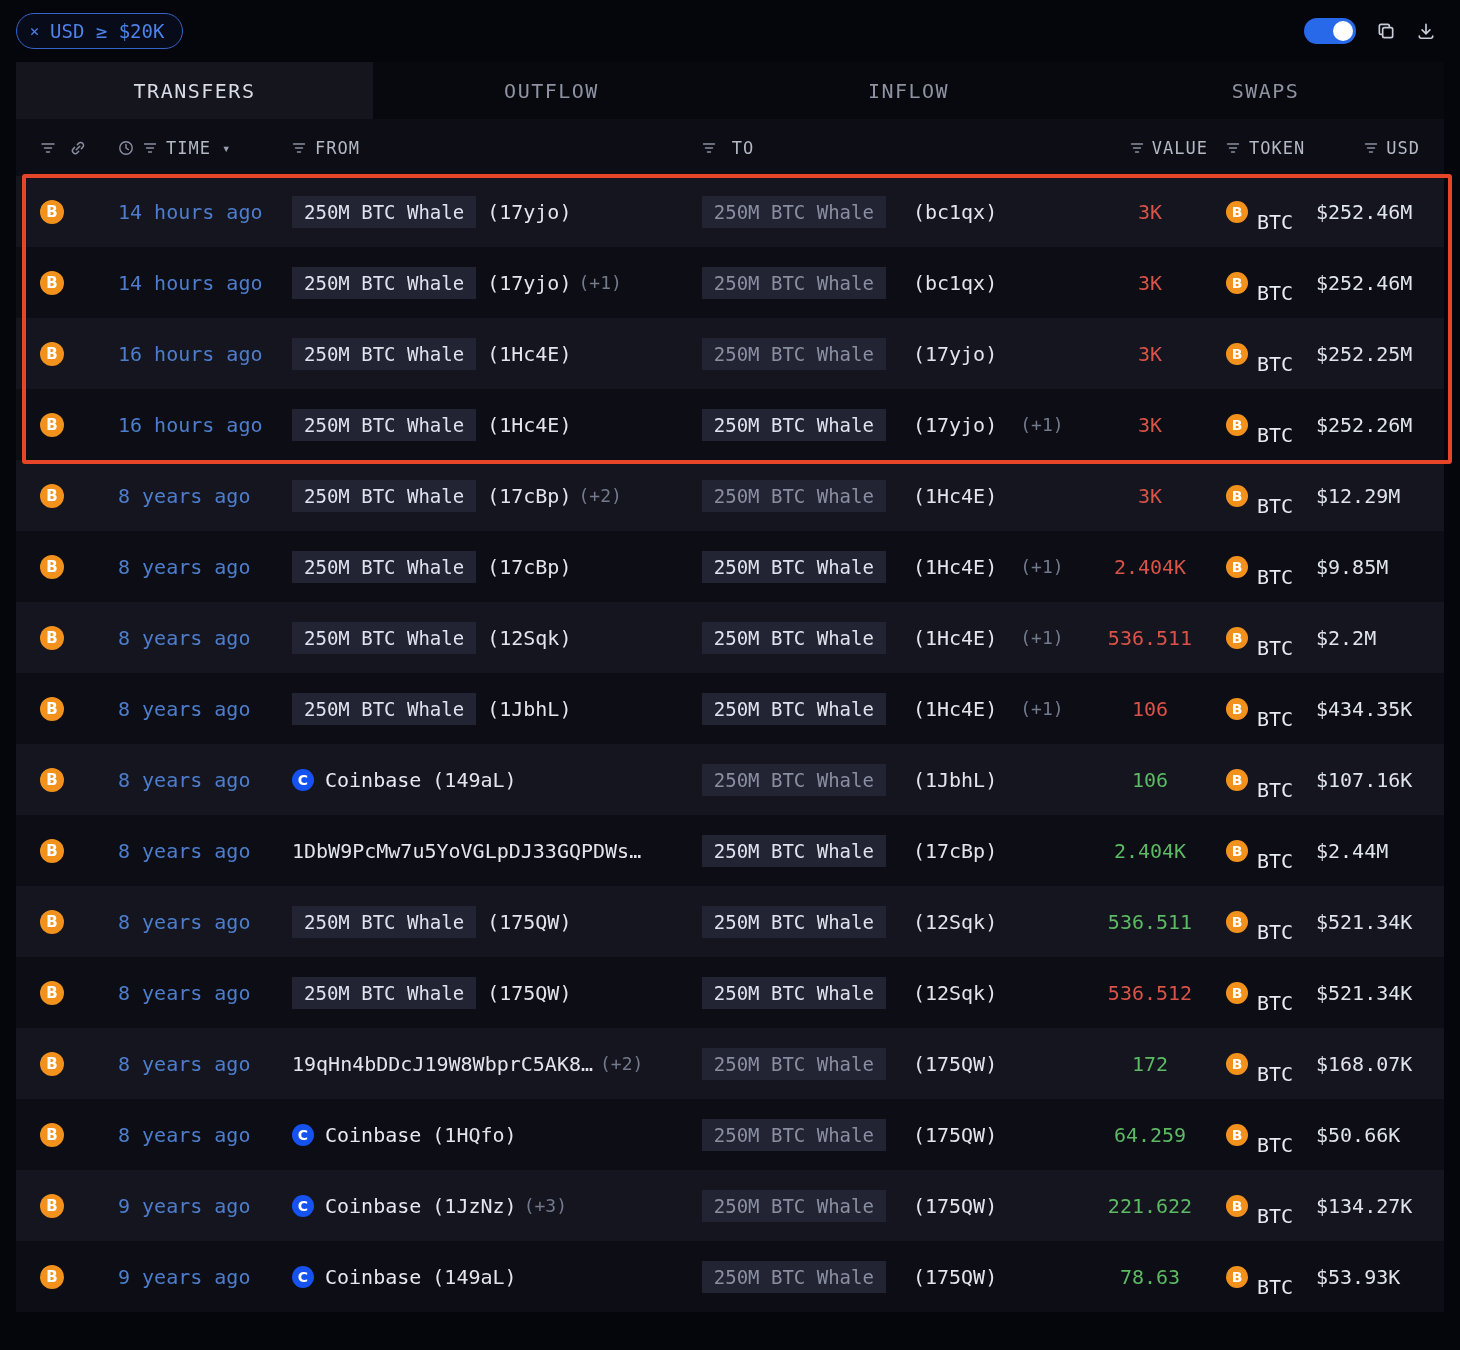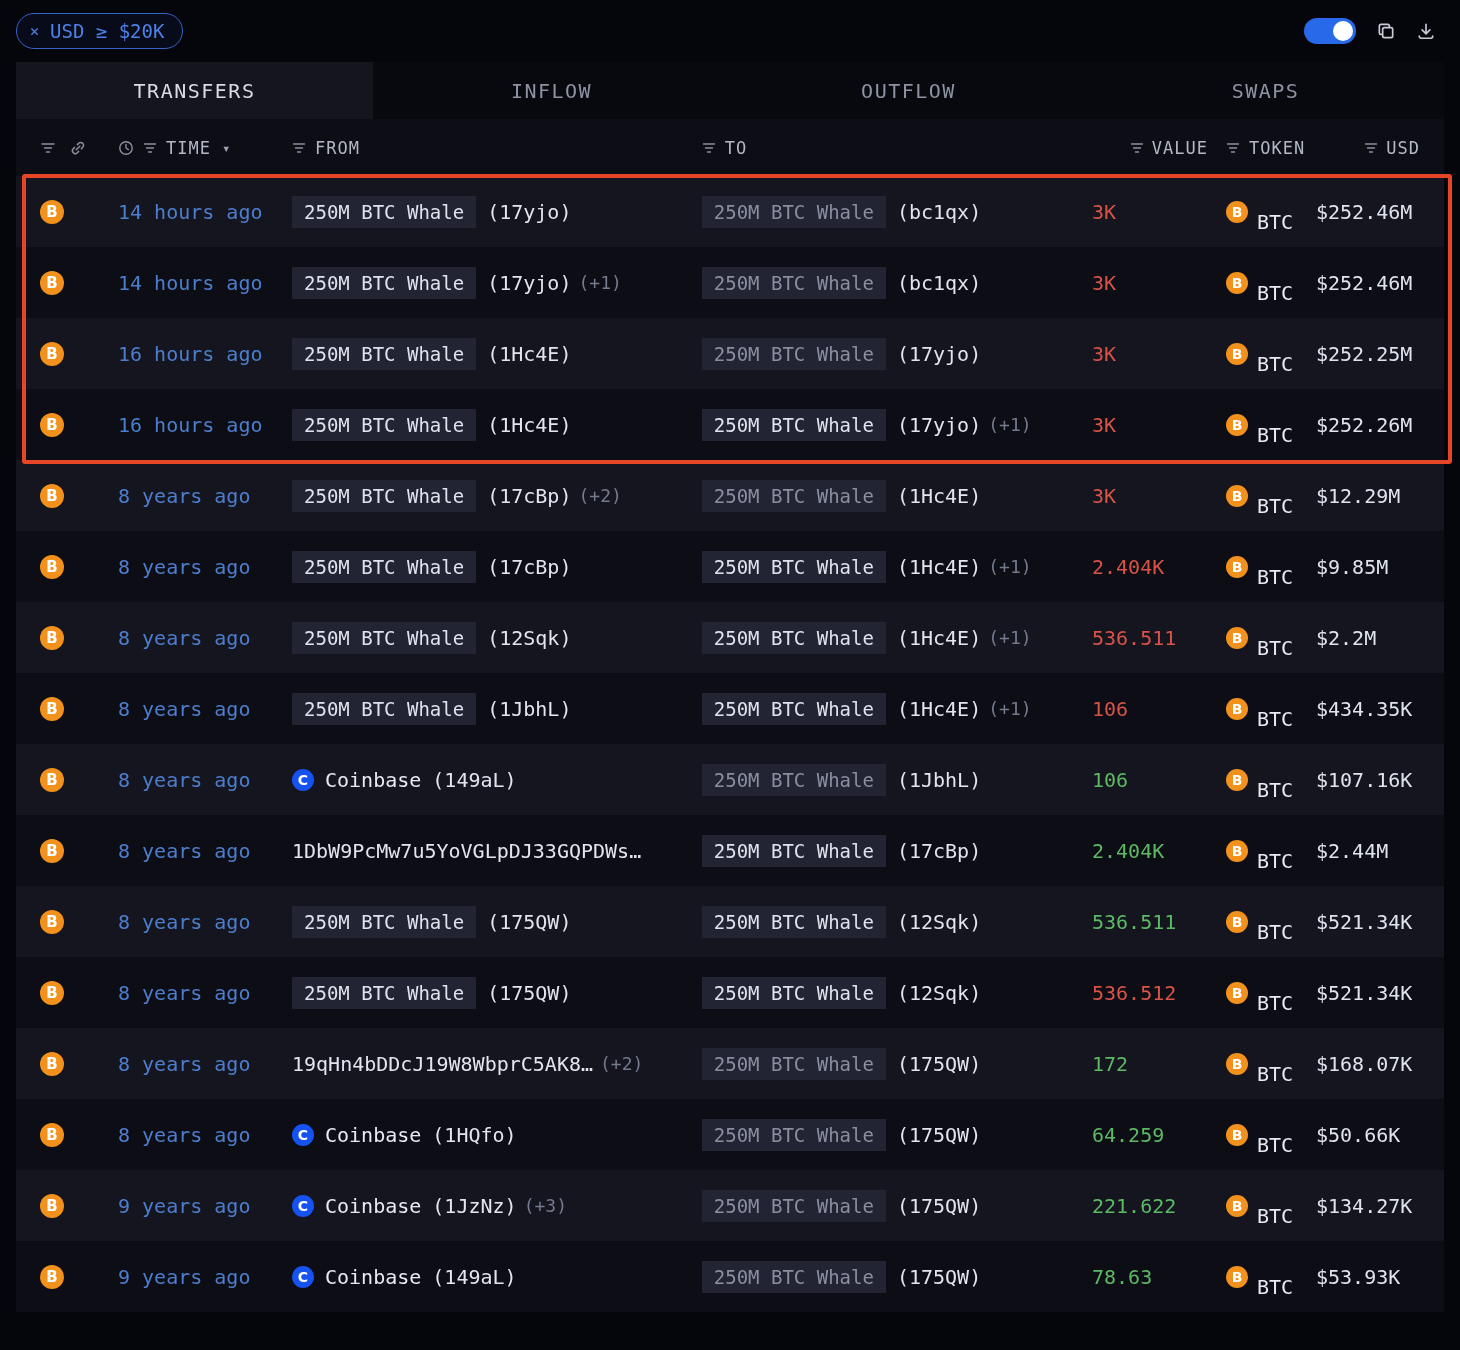--- a/index.html
+++ b/index.html
@@ -118,8 +118,8 @@
 
   <div class="tabs">
     <div class="tab active">TRANSFERS</div>
+    <div class="tab">OUTFLOW</div>
     <div class="tab">INFLOW</div>
-    <div class="tab">OUTFLOW</div>
     <div class="tab">SWAPS</div>
   </div>
 

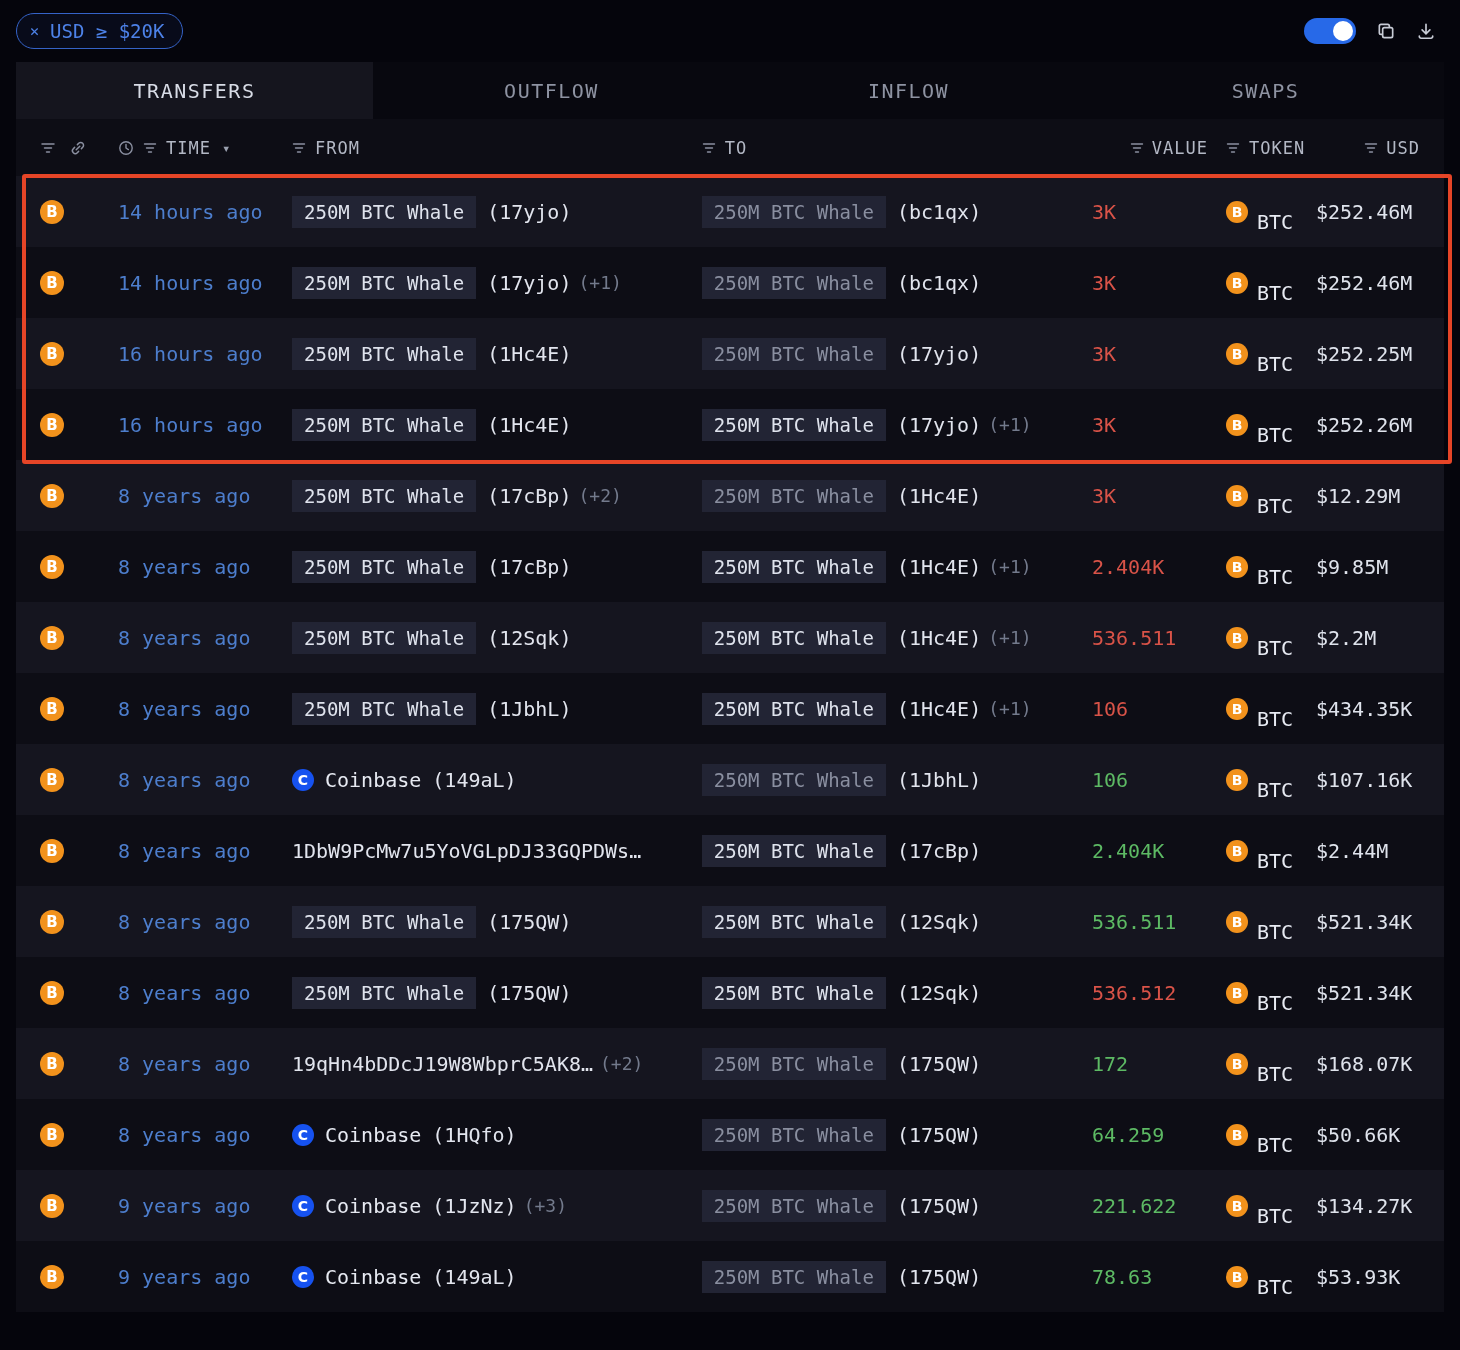--- a/index.html
+++ b/index.html
@@ -38,7 +38,7 @@
   .col-chain { width:78px; flex:none; display:flex; align-items:center; gap:14px; }
   .col-time  { width:174px; flex:none; }
   .col-from  { flex:1.05; min-width:0; display:flex; align-items:center; }
-  .col-to    { flex:1; min-width:0; display:flex; align-items:center; }
+  .col-to    { flex:1; min-width:0; display:flex; align-items:center;gap:16px; }
   .col-value { width:116px; flex:none; text-align:left; }
   .col-token { width:108px; flex:none; display:flex; align-items:center; gap:9px; padding-left:18px; }
   .col-usd   { width:104px; flex:none; text-align:left; }

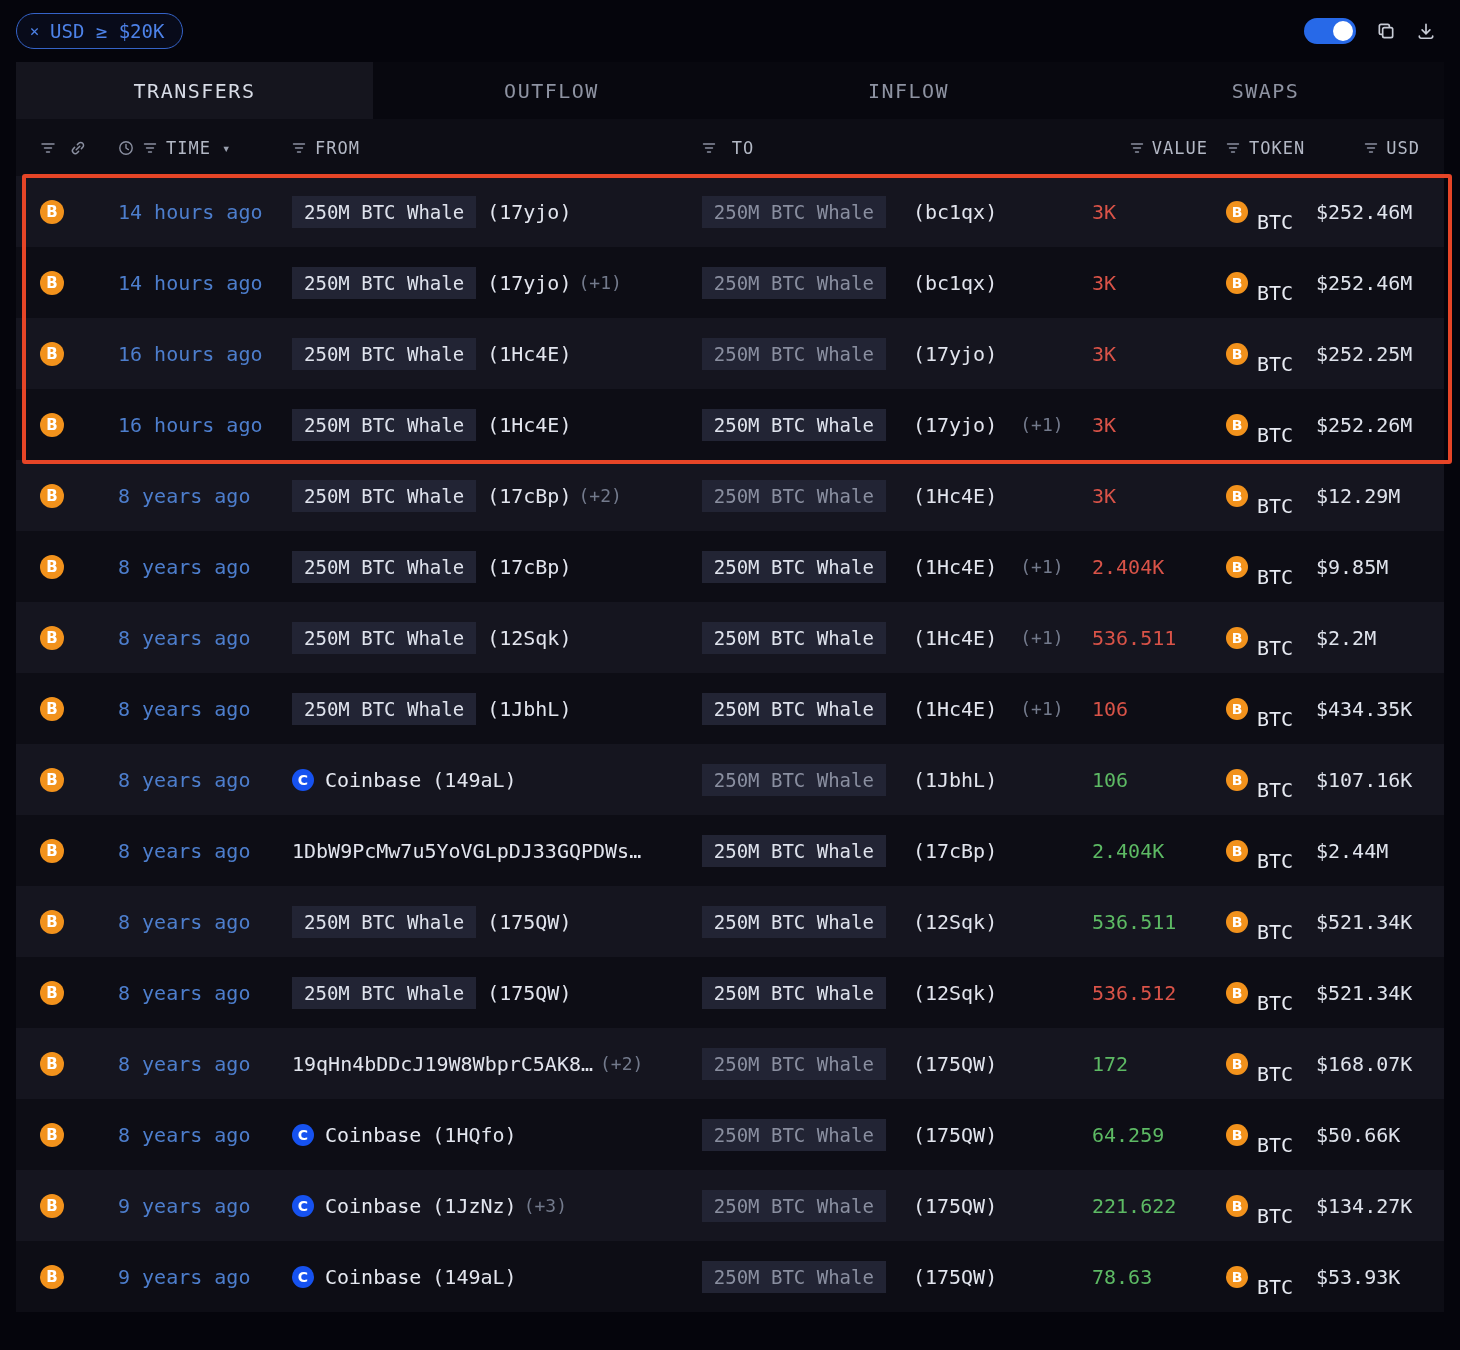--- a/index.html
+++ b/index.html
@@ -39,7 +39,7 @@
   .col-time  { width:174px; flex:none; }
   .col-from  { flex:1.05; min-width:0; display:flex; align-items:center; }
   .col-to    { flex:1; min-width:0; display:flex; align-items:center;gap:16px; }
-  .col-value { width:116px; flex:none; text-align:left; }
+  .col-value { width:116px; flex:none; text-align:center; }
   .col-token { width:108px; flex:none; display:flex; align-items:center; gap:9px; padding-left:18px; }
   .col-usd   { width:104px; flex:none; text-align:left; }
   .thead .col-value, .thead .col-usd { display:flex; justify-content:flex-end; align-items:center; gap:8px; }

